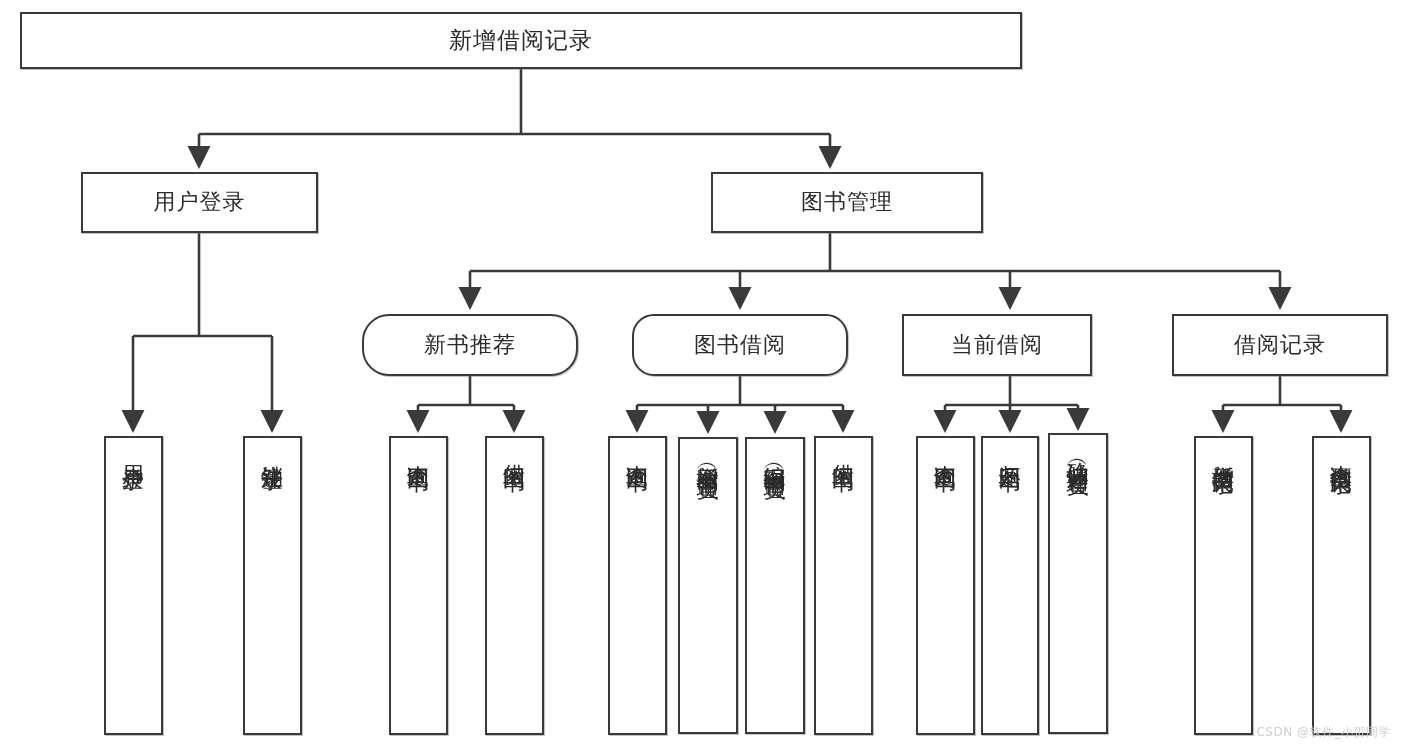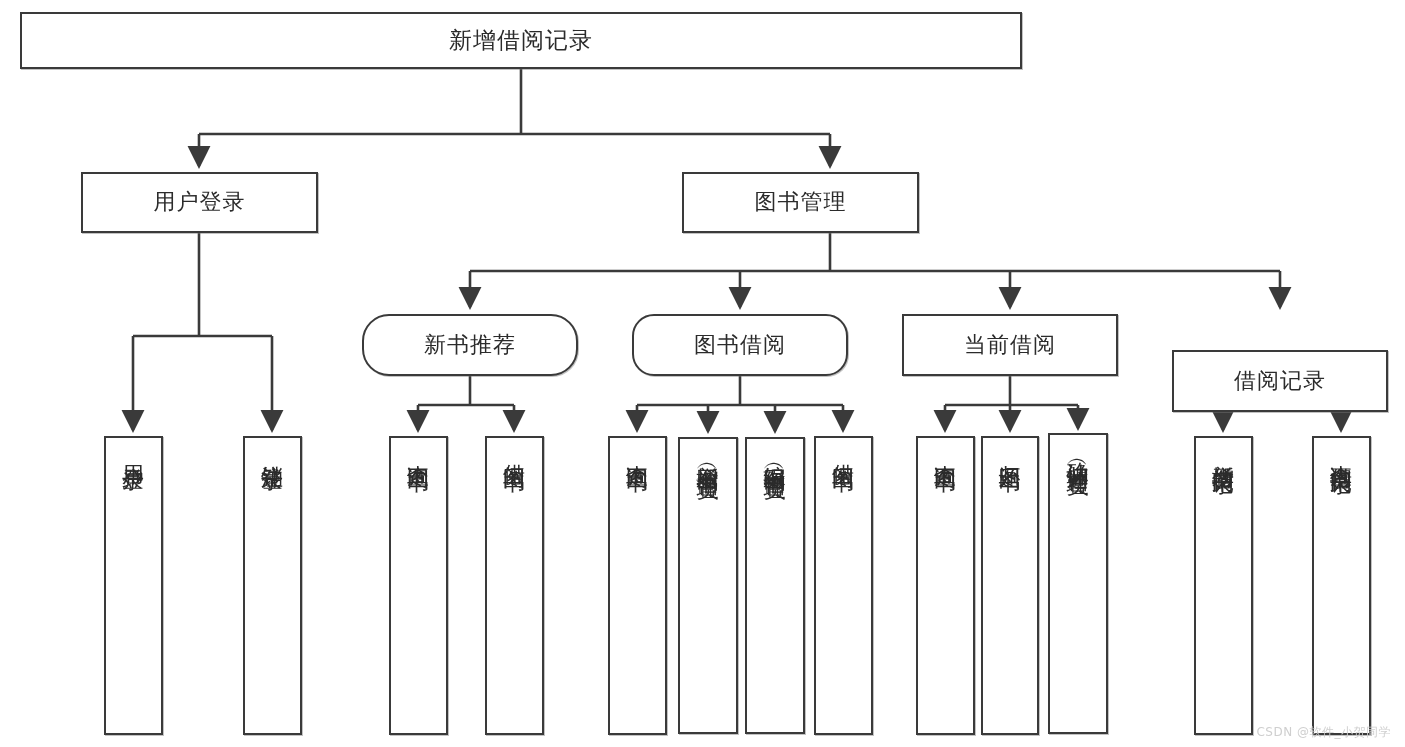--- a/index.html
+++ b/index.html
@@ -129,7 +129,7 @@
   <div class="node horiz" style="left:81px; top:172px; width:237px; height:61px;">
     <span>用户登录</span>
   </div>
-  <div class="node horiz" style="left:682px; top:172px; width:237px; height:61px;">
+  <div class="node horiz" style="left:711px; top:172px; width:272px; height:61px;">
     <span>图书管理</span>
   </div>
 

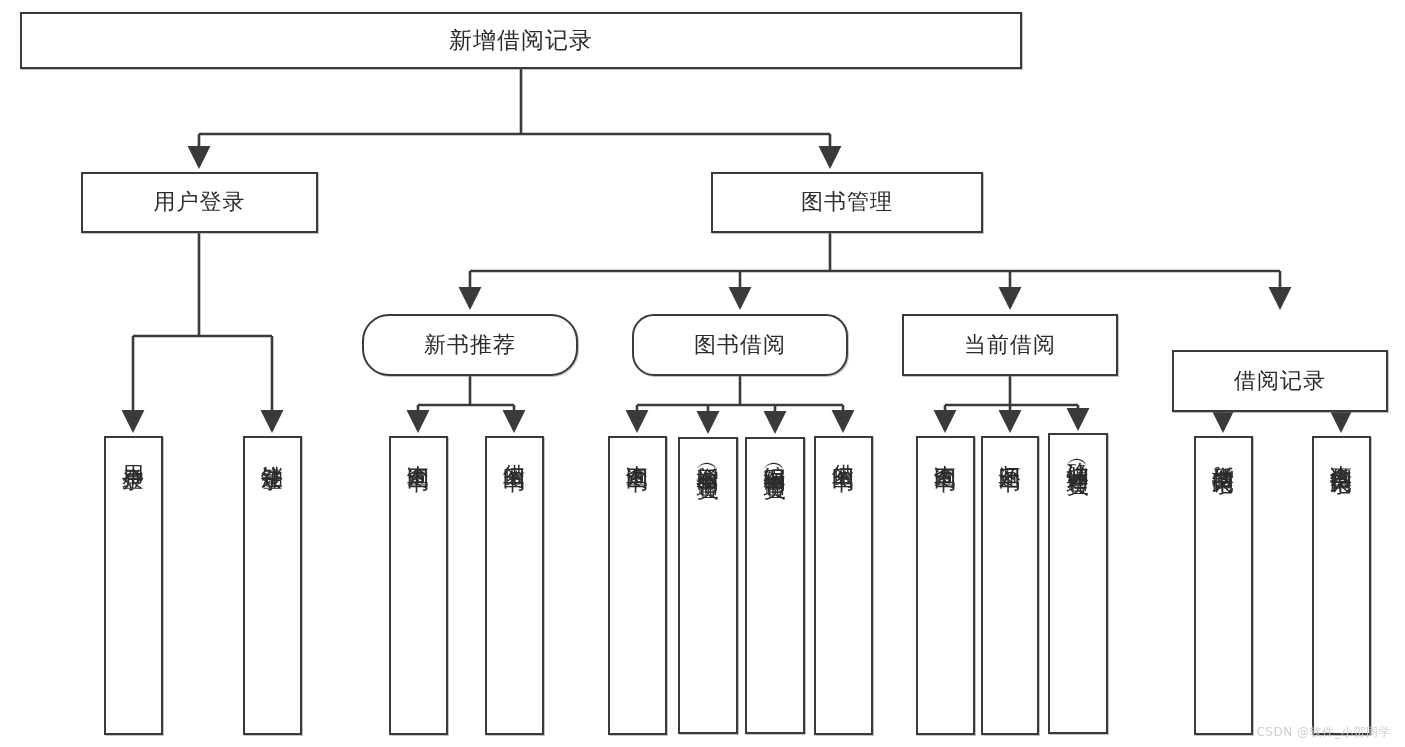--- a/index.html
+++ b/index.html
@@ -139,7 +139,7 @@
   <div class="node horiz" style="left:632px; top:314px; width:216px; height:62px;border-radius:22px;">
     <span>图书借阅</span>
   </div>
-  <div class="node horiz" style="left:902px; top:314px; width:216px; height:62px;">
+  <div class="node horiz" style="left:902px; top:314px; width:190px; height:62px;">
     <span>当前借阅</span>
   </div>
   <div class="node horiz" style="left:1172px; top:314px; width:216px; height:62px;margin-top:36px;">

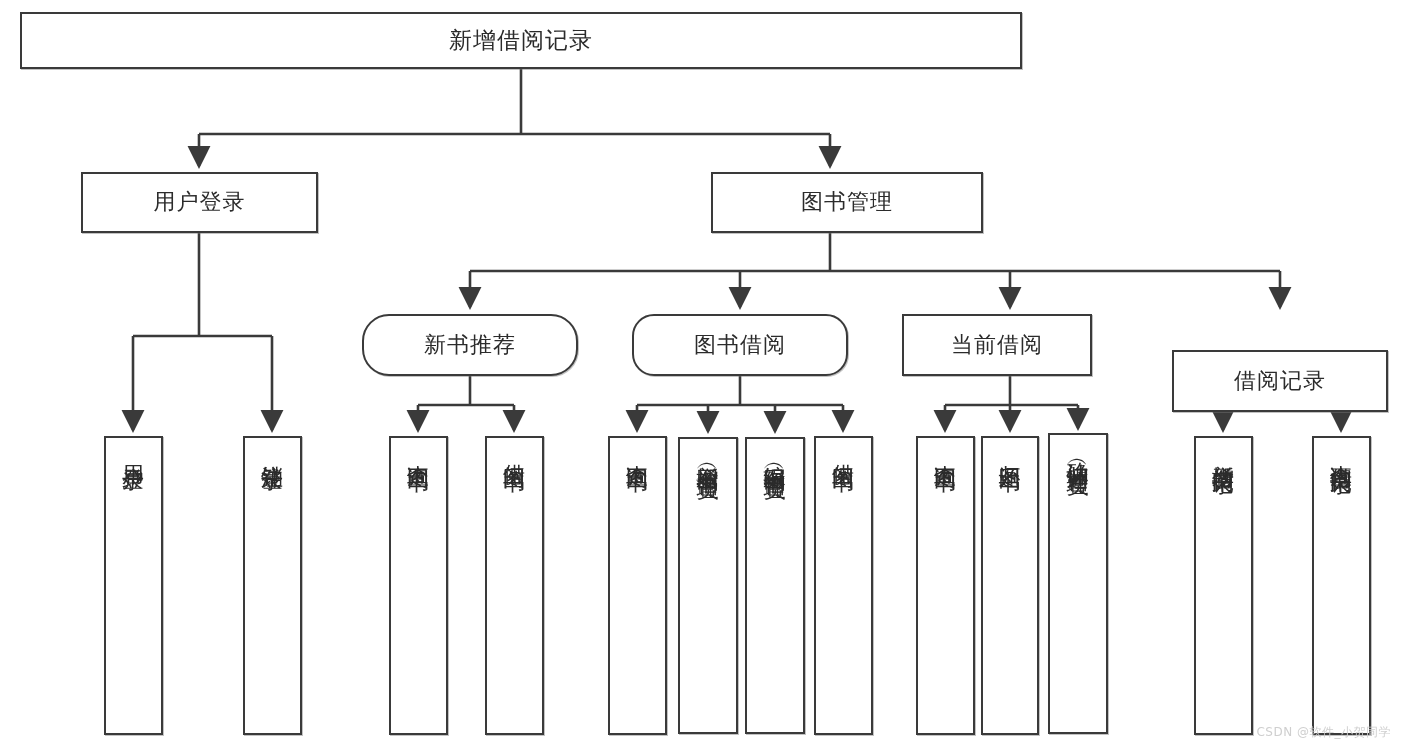--- a/index.html
+++ b/index.html
@@ -142,7 +142,7 @@
   <div class="node horiz" style="left:902px; top:314px; width:190px; height:62px;">
     <span>当前借阅</span>
   </div>
-  <div class="node horiz" style="left:1172px; top:314px; width:216px; height:62px;margin-top:36px;">
+  <div class="node horiz" style="left:1172px; top:314px; width:216px; height:62px;">
     <span>借阅记录</span>
   </div>
 

